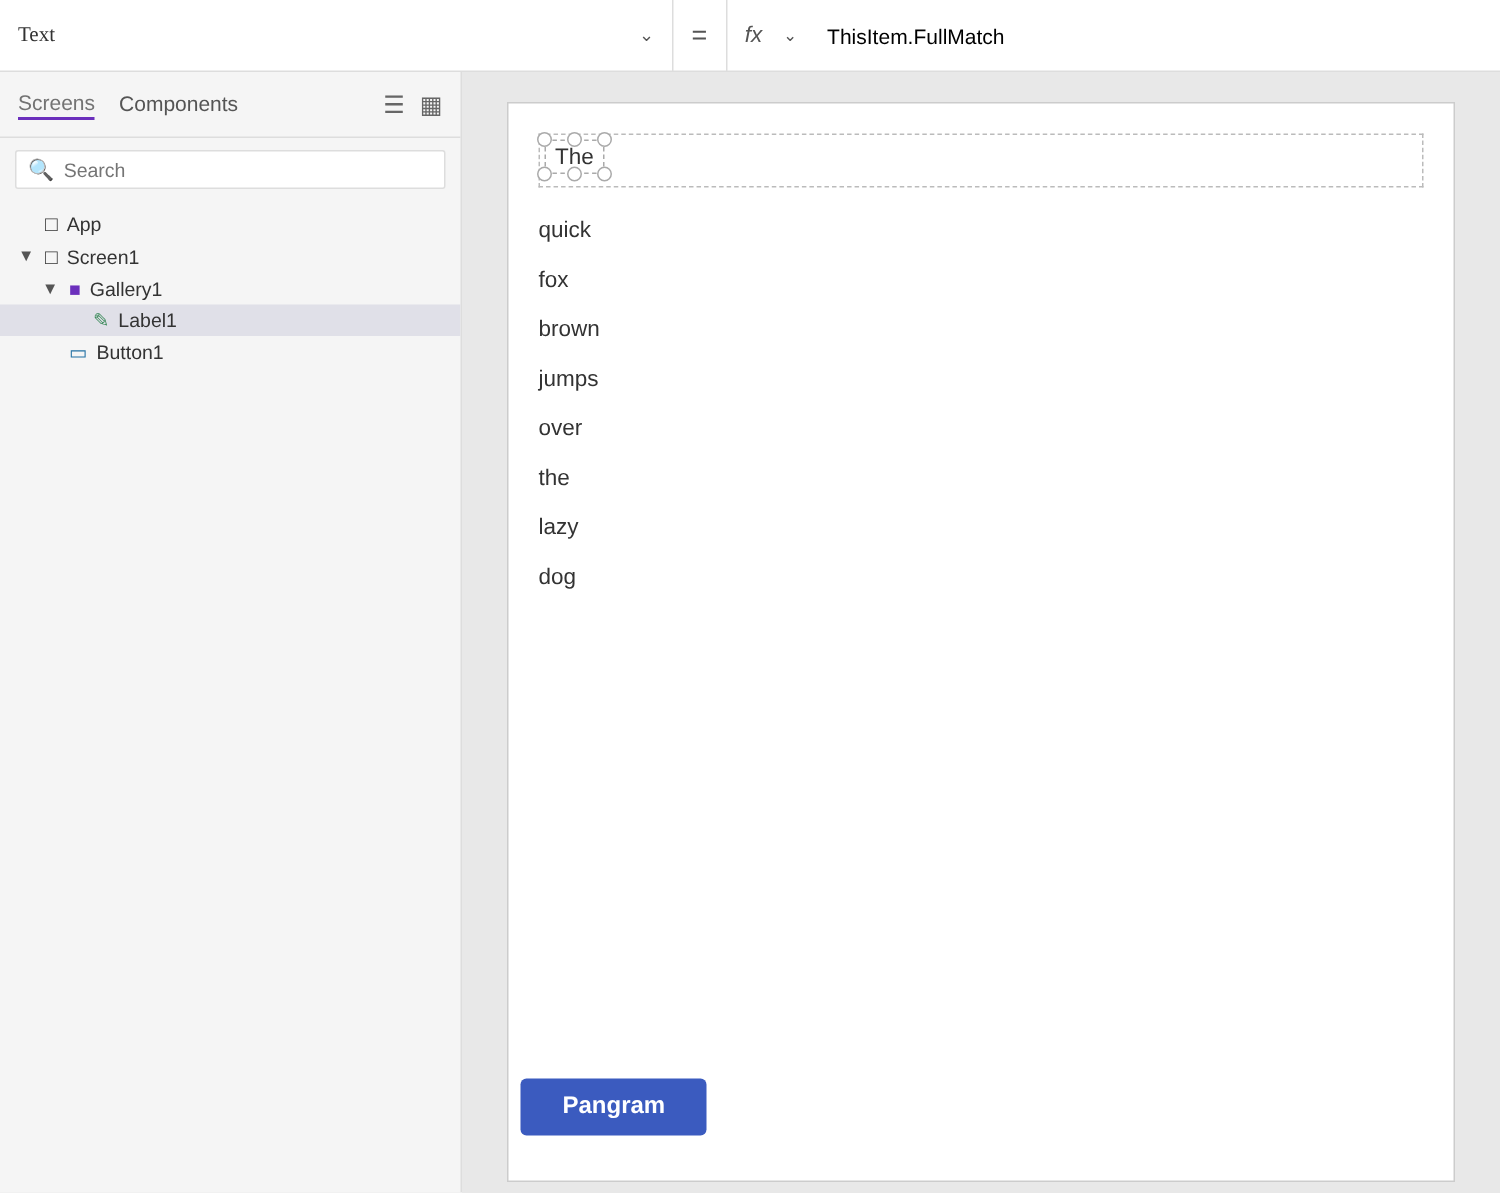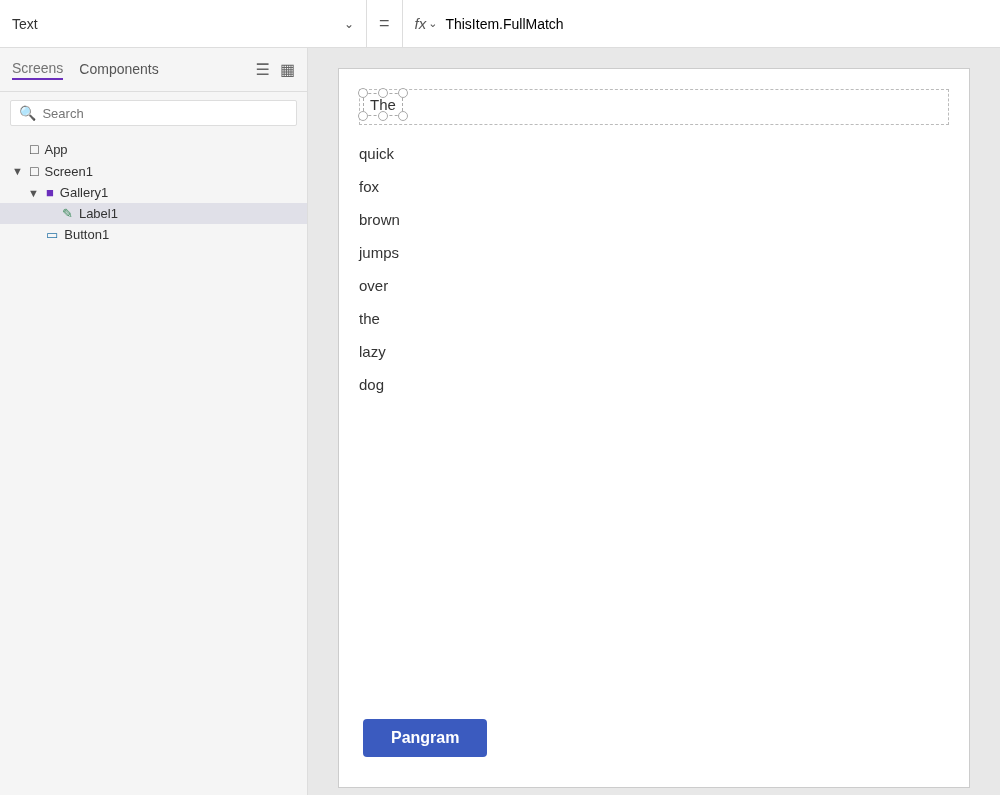--- a/index.html
+++ b/index.html
@@ -17,11 +17,12 @@
     .property-dropdown {
       display: flex;
       align-items: center;
-      width: 367px;
+      width: 449px;
       height: 48px;
       border-right: 1px solid #ddd;
       padding: 0 12px;
       gap: 1px;
+      font-family: Liberation Serif, serif;
     }
     .property-select {
       flex: 1;

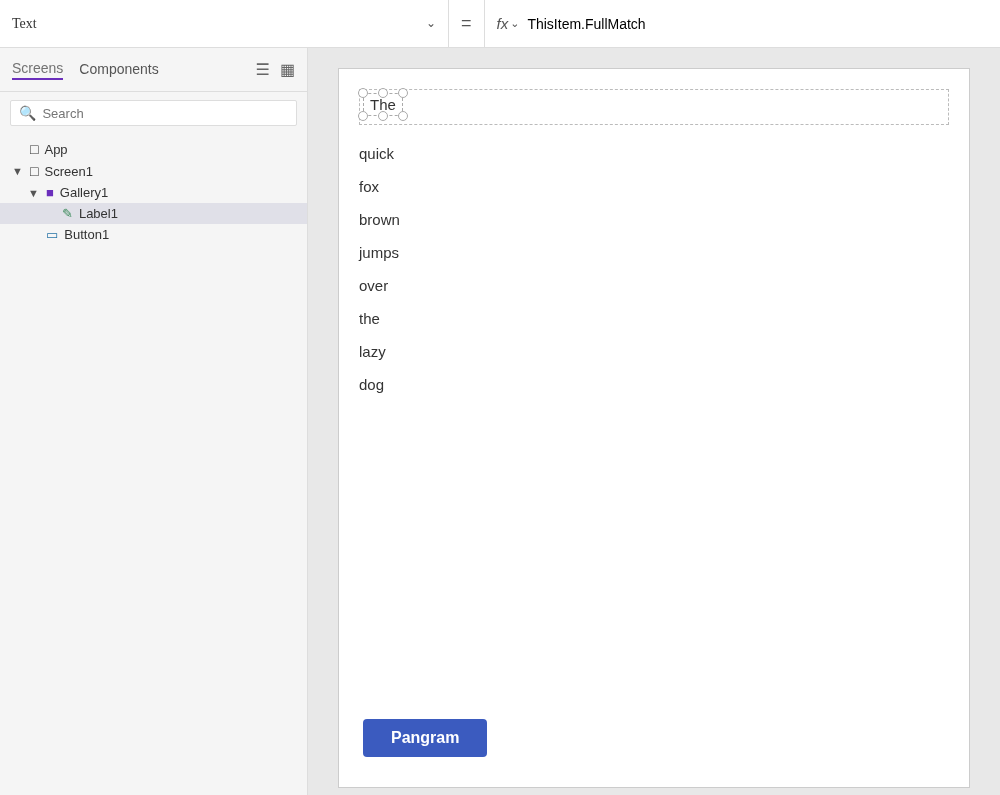--- a/index.html
+++ b/index.html
@@ -50,7 +50,7 @@
       align-items: center;
       flex: 1;
       padding: 0 12px;
-      gap: 2px;
+      gap: 14px;
     }
     .fx-icon {
       font-style: italic;

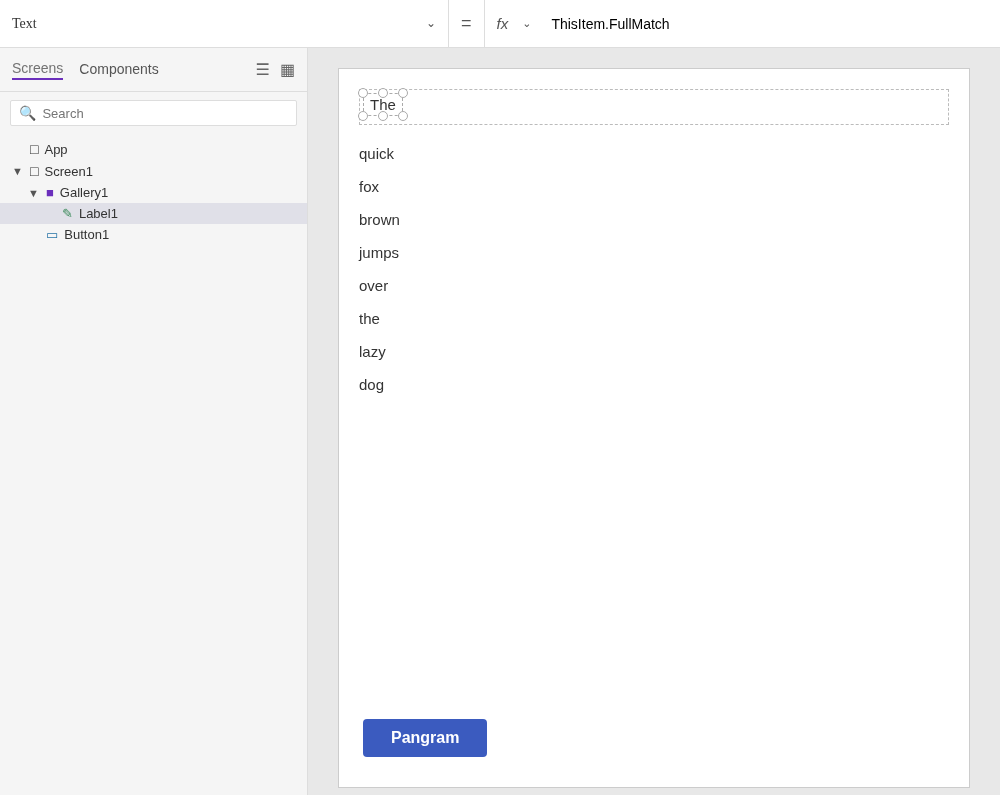--- a/index.html
+++ b/index.html
@@ -219,7 +219,7 @@
     .pangram-button {
       position: absolute;
       bottom: 30px;
-      left: 24px;
+      left: 8px;
       background: #3b5bbf;
       color: #fff;
       border: none;

